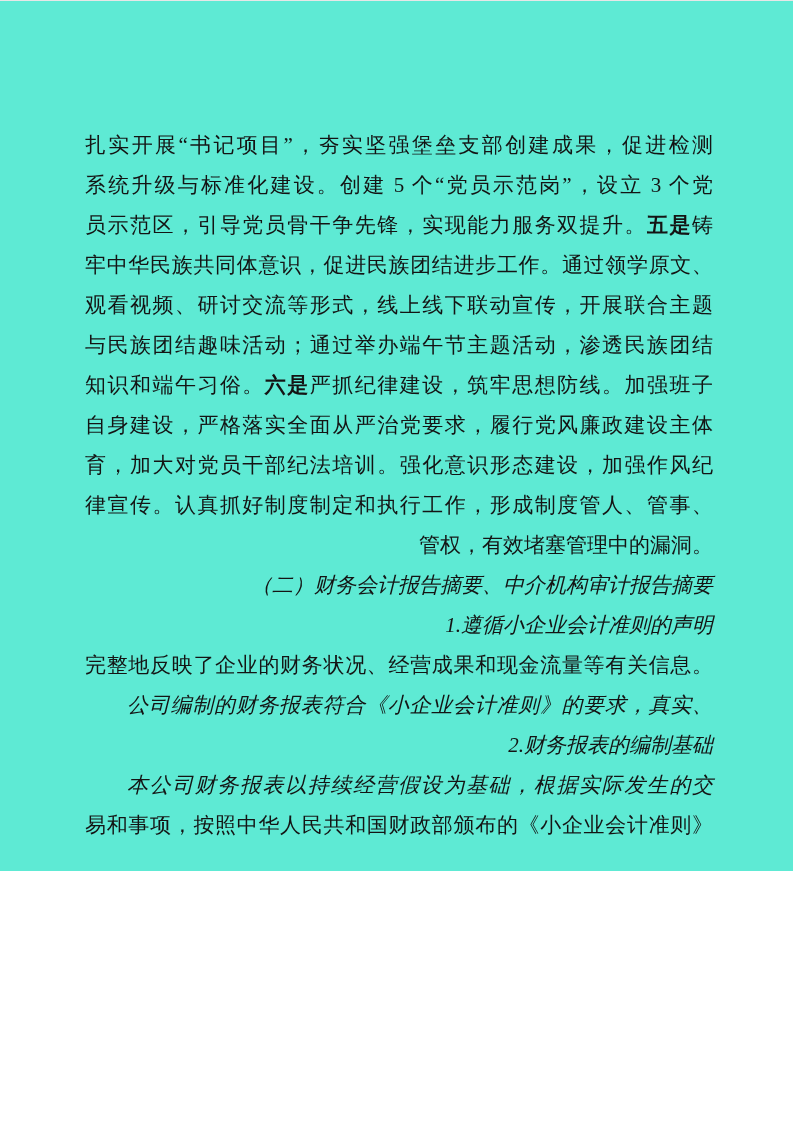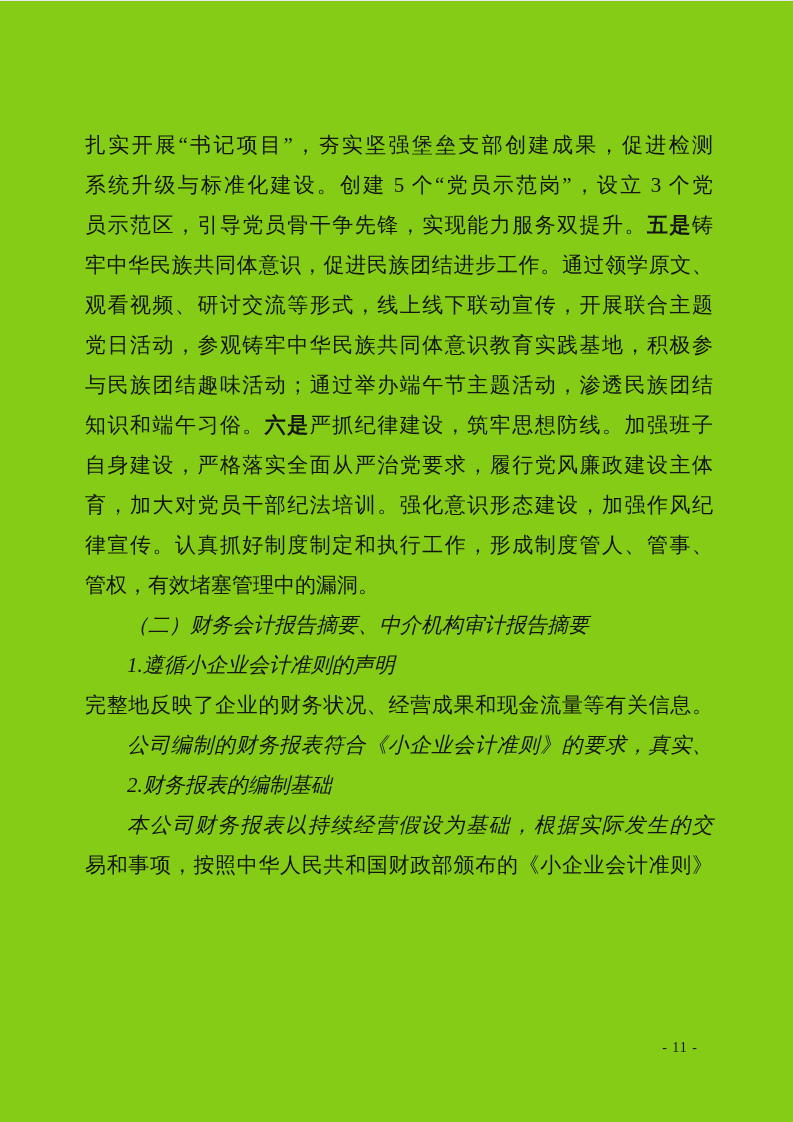--- a/index.html
+++ b/index.html
@@ -10,8 +10,8 @@
   .page {
     position: relative;
     width: 793px;
-    height: 1122px;
-    background: #84cc16;
+    height: 871px;
+    background: #5eead4;
     overflow: hidden;
     color: #141414;
     font-family: "Liberation Serif", "DejaVu Serif", serif;

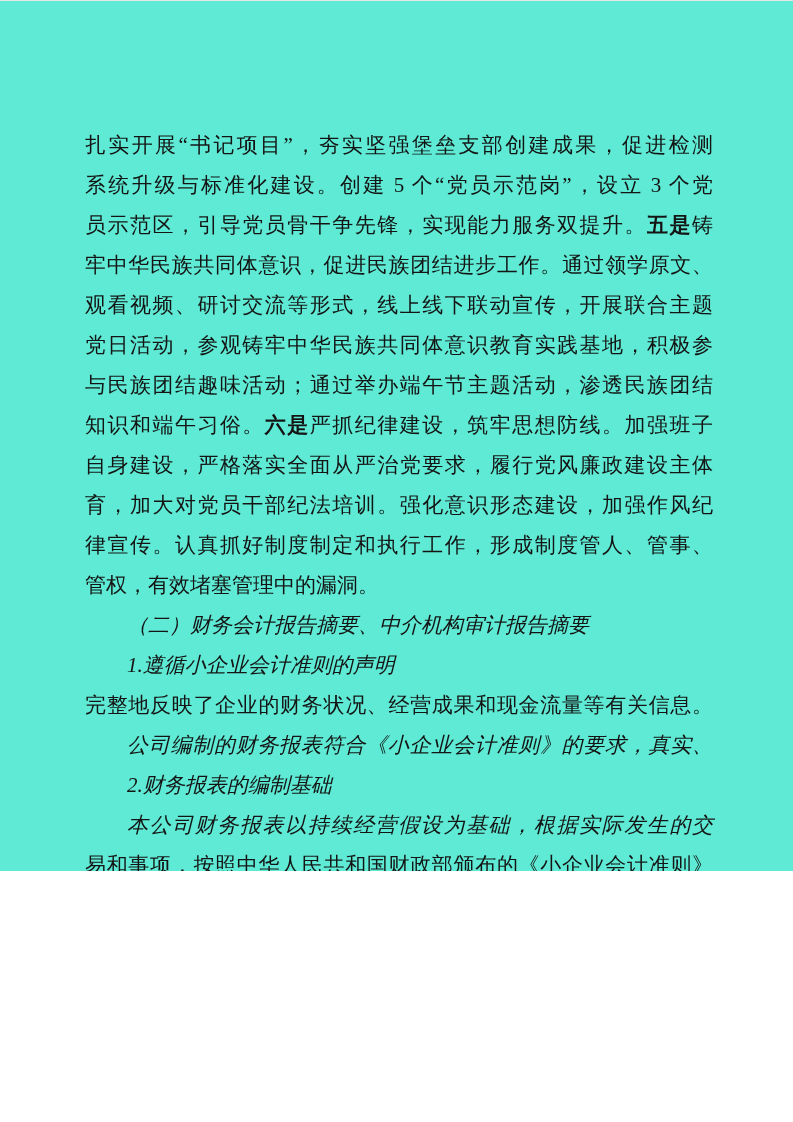--- a/index.html
+++ b/index.html
@@ -70,7 +70,6 @@
       <div class="line fill"><span class="run">员示范区，引导党员骨干争先锋，实现能力服务双提升。</span><span class="run bold">五是</span><span class="run">铸</span></div>
       <div class="line fill"><span class="run">牢中华民族共同体意识，促进民族团结进步工作。通过领学原文、</span></div>
       <div class="line fill"><span class="run">观看视频、研讨交流等形式，线上线下联动宣传，开展联合主题</span></div>
-      <div class="line fill"><span class="run">党日活动，参观铸牢中华民族共同体意识教育实践基地，积极参</span></div>
       <div class="line fill"><span class="run">与民族团结趣味活动；通过举办端午节主题活动，渗透民族团结</span></div>
       <div class="line fill"><span class="run">知识和端午习俗。</span><span class="run bold">六是</span><span class="run">严抓纪律建设，筑牢思想防线。加强班子</span></div>
       <div class="line fill"><span class="run">自身建设，严格落实全面从严治党要求，履行党风廉政建设主体</span></div>

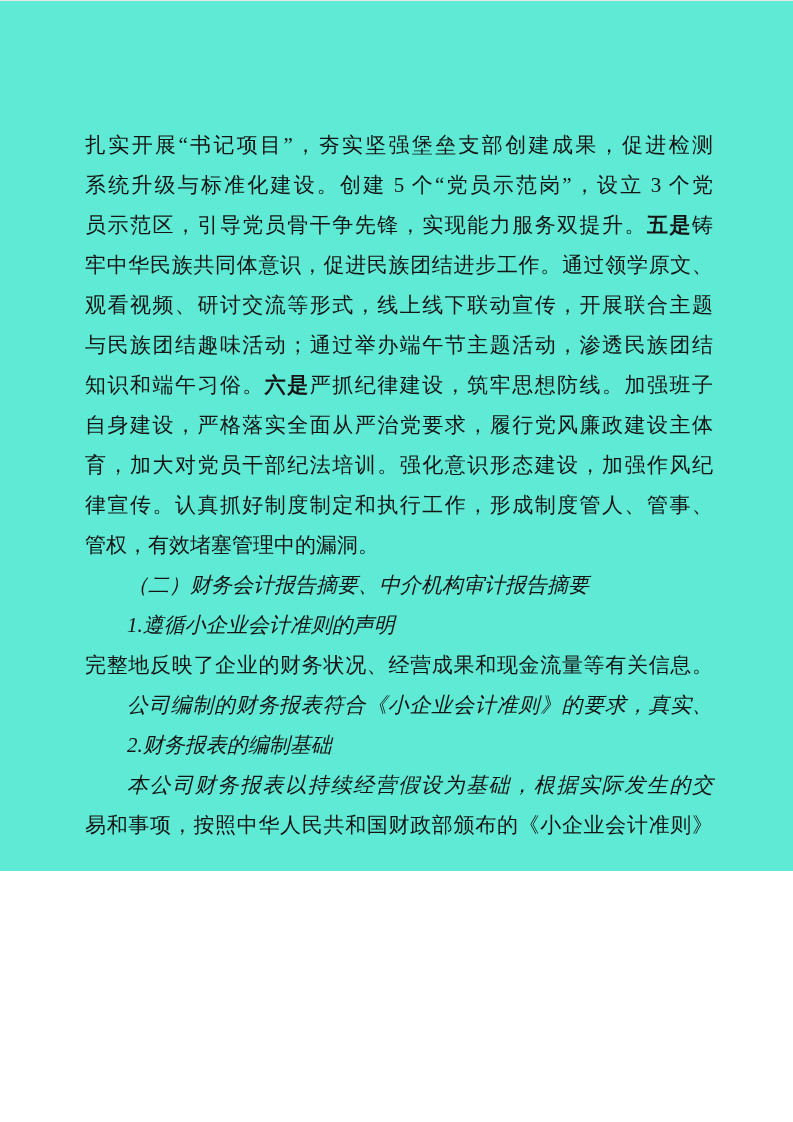--- a/index.html
+++ b/index.html
@@ -34,7 +34,7 @@
     font-size: 21px;
     line-height: 40px;
     height: 40px;
-    text-align: left;
+    text-align: right;
     white-space: normal;
   }
   .line.fill {

